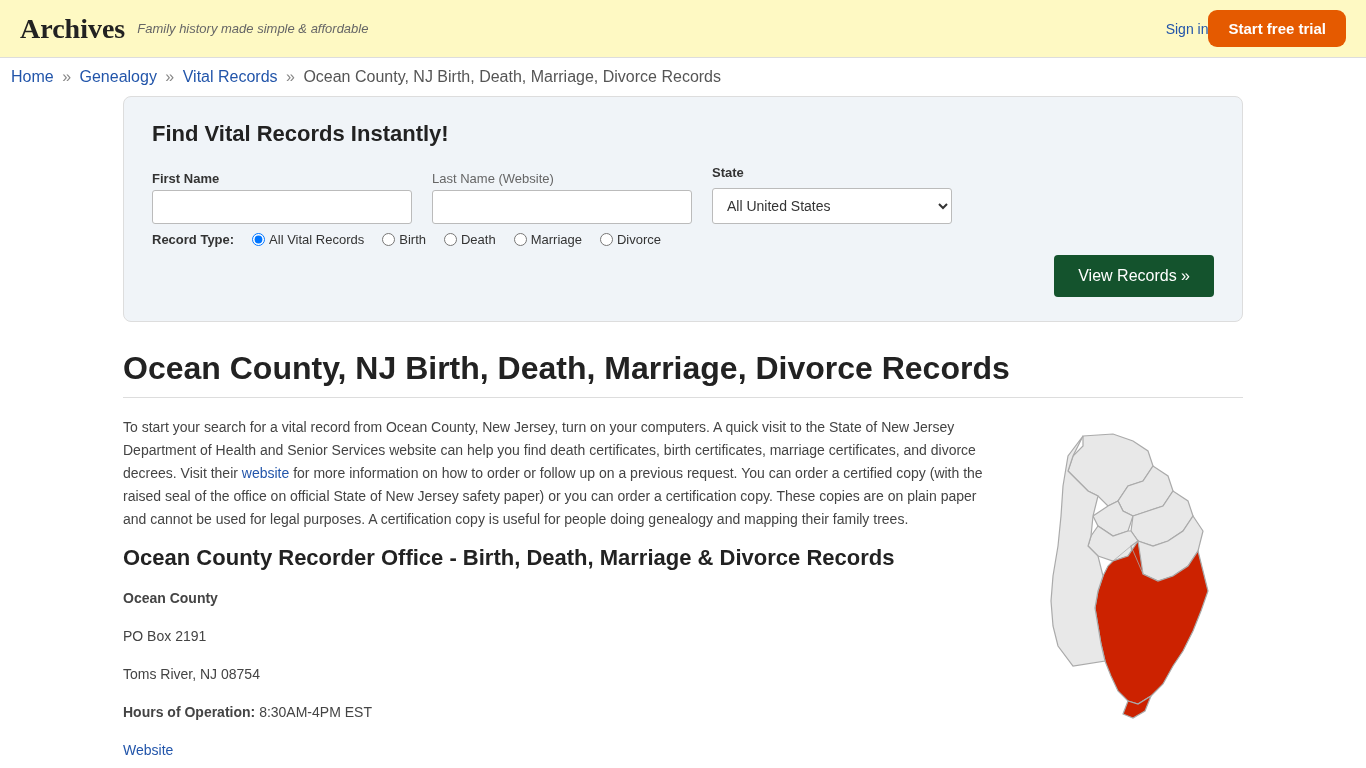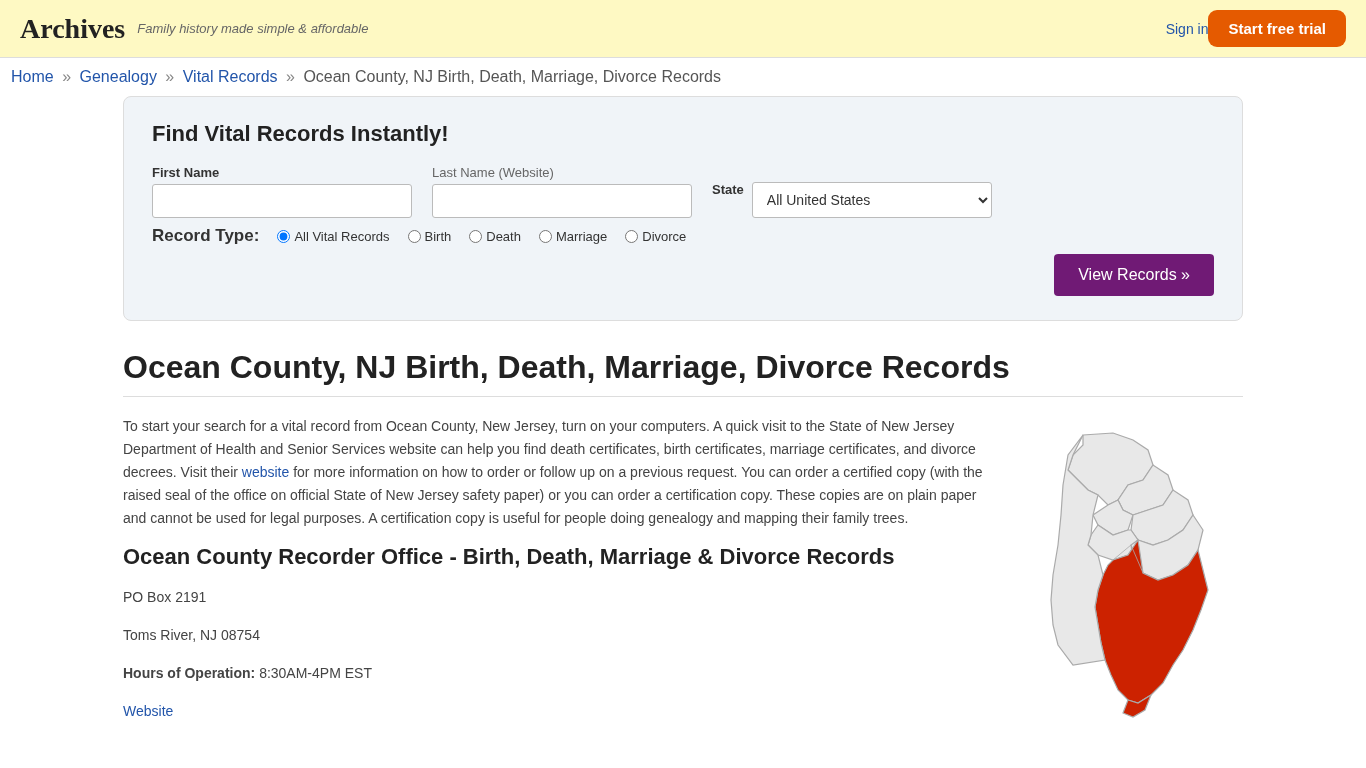--- a/index.html
+++ b/index.html
@@ -78,7 +78,7 @@
       width: 240px;
       color: #333;
     }
-    .field-group-state { display: flex; gap: 8px; flex: 1; }
+    .field-group-state { display: flex; flex-direction: column; gap: 8px; flex: 1; }
     .field-group-state label { font-size: 13px; font-weight: bold; color: #333; }
 
     .record-type-row {

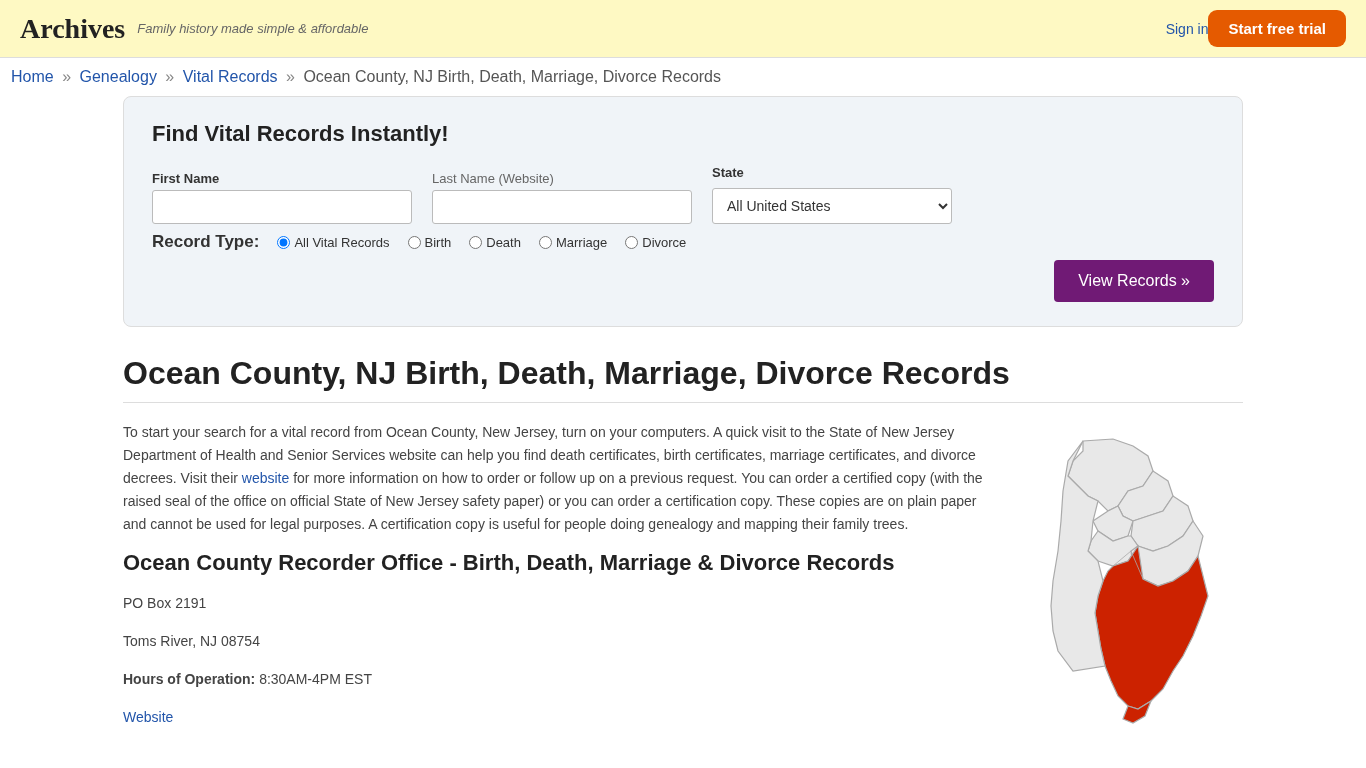--- a/index.html
+++ b/index.html
@@ -88,7 +88,7 @@
       margin-bottom: 4px;
       flex-wrap: wrap;
     }
-    .record-type-row .rt-label { font-weight: bold; font-size: 17px; }
+    .record-type-row .rt-label { font-weight: bold; font-size: 13px; }
     .record-type-row label { display: flex; align-items: center; gap: 4px; font-size: 13px; cursor: pointer; }
     .record-type-row input[type="radio"] { cursor: pointer; }
 

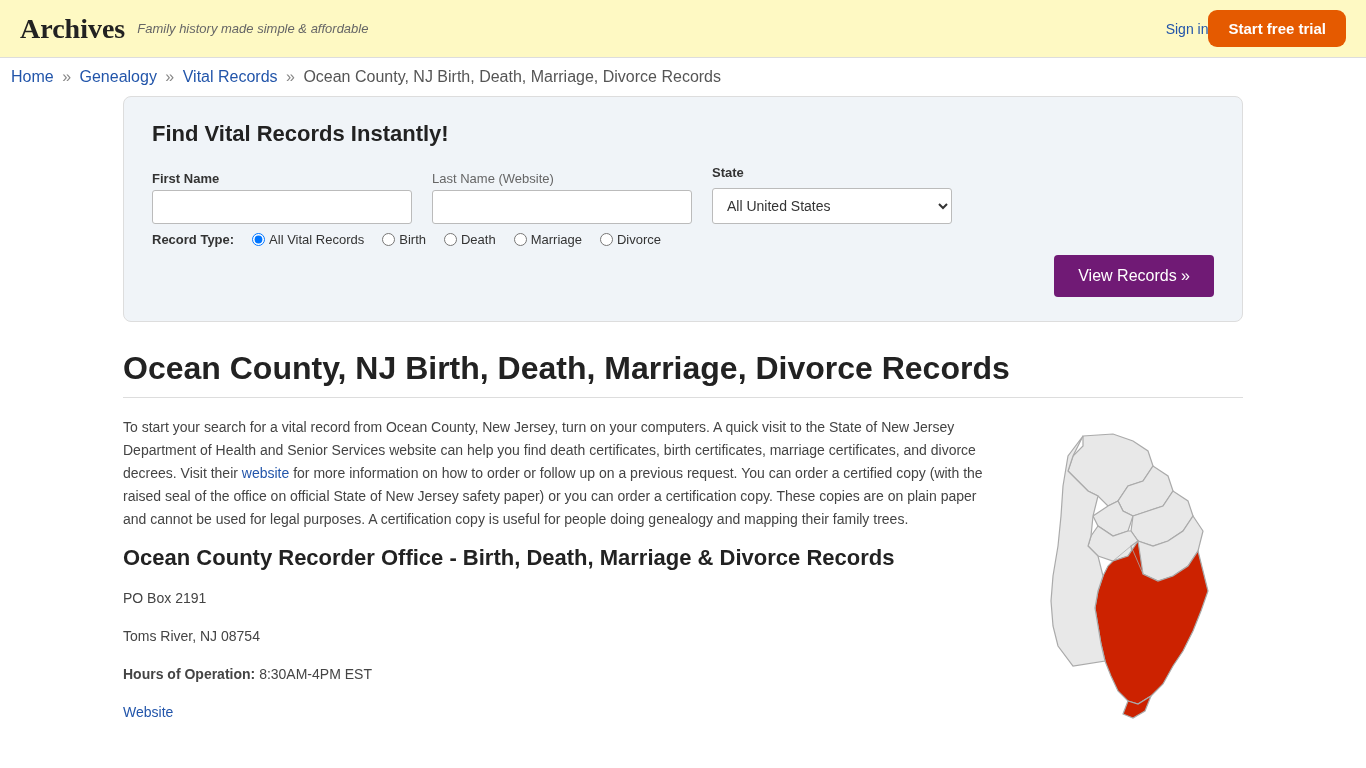--- a/index.html
+++ b/index.html
@@ -94,7 +94,7 @@
 
     .search-actions { display: flex; justify-content: flex-end; margin-top: 8px; }
     .btn-view-records {
-      background: #701a75;
+      background: #14532d;
       color: #fff;
       border: none;
       padding: 12px 24px;

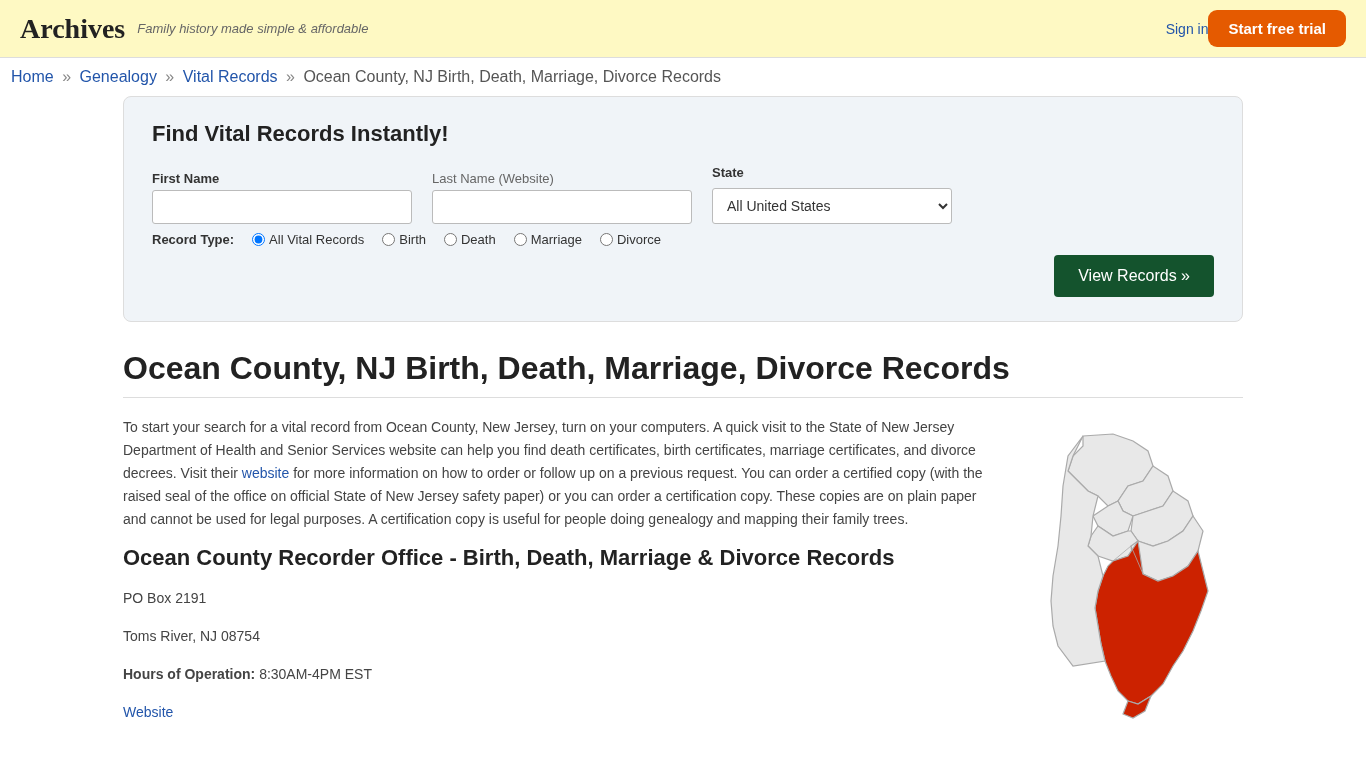--- a/index.html
+++ b/index.html
@@ -216,6 +216,7 @@
       <h2 class="section-subtitle">Ocean County Recorder Office - Birth, Death, Marriage &amp; Divorce Records</h2>
 
       <div class="address-block">
+        <p class="county-name">Ocean County</p>
         <p>PO Box 2191</p>
         <p>Toms River, NJ 08754</p>
         <p>

